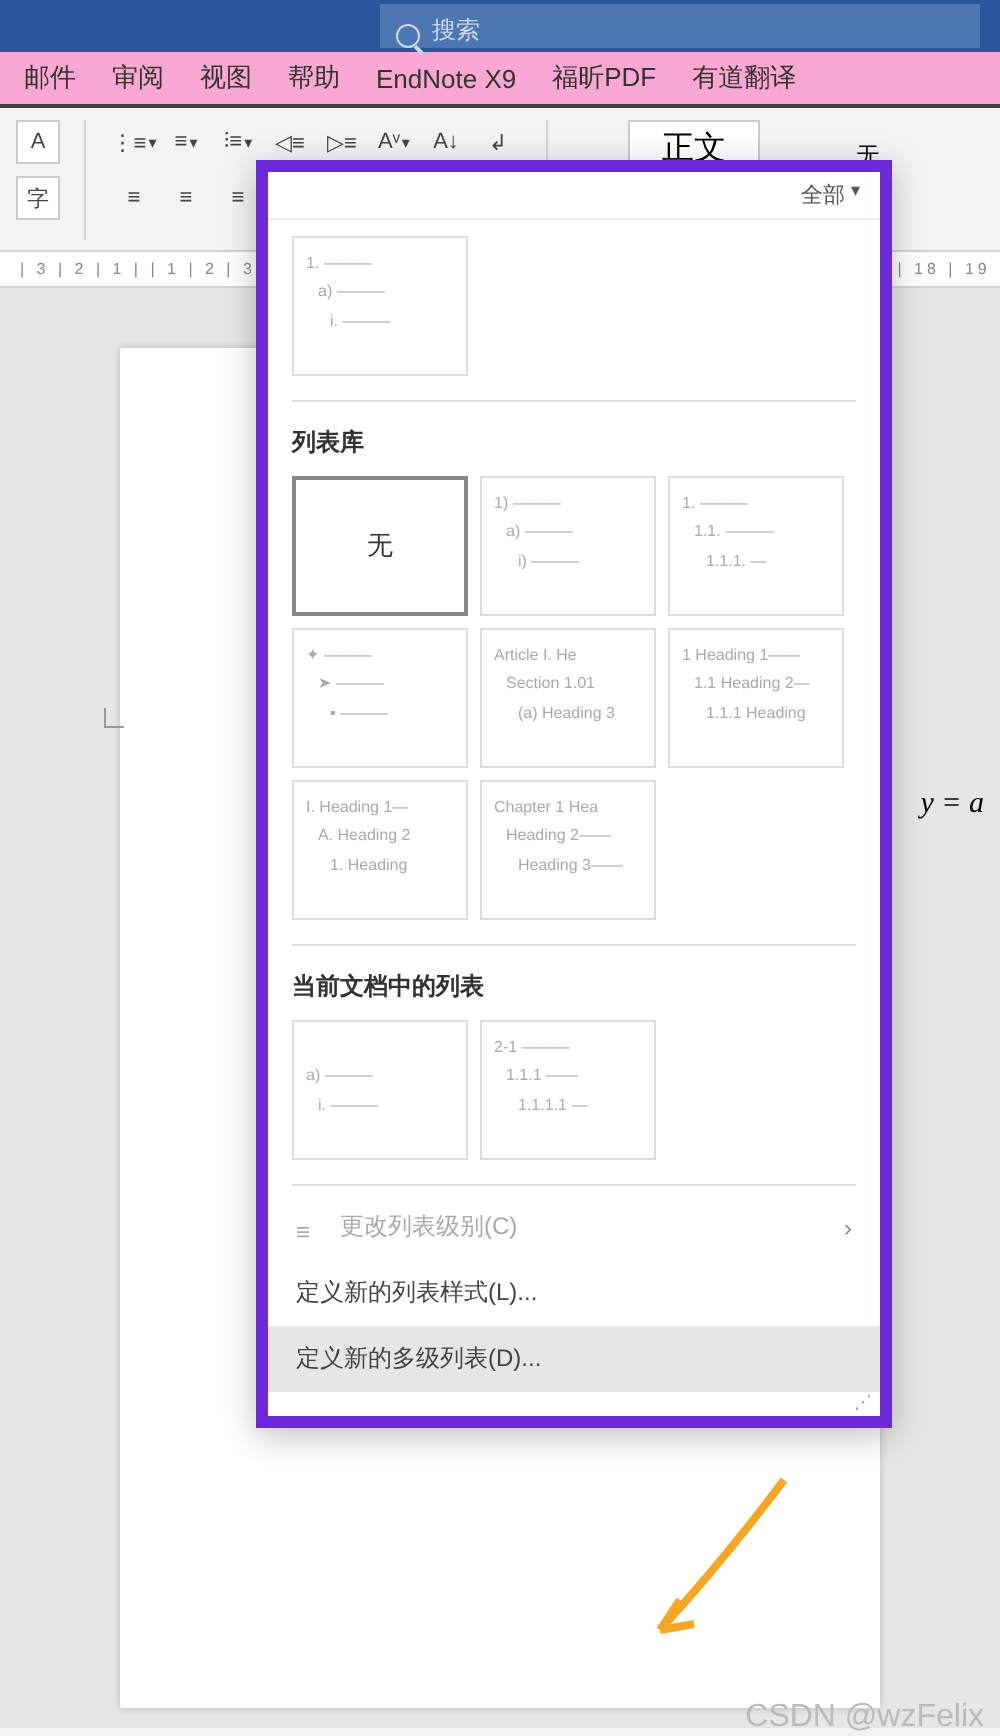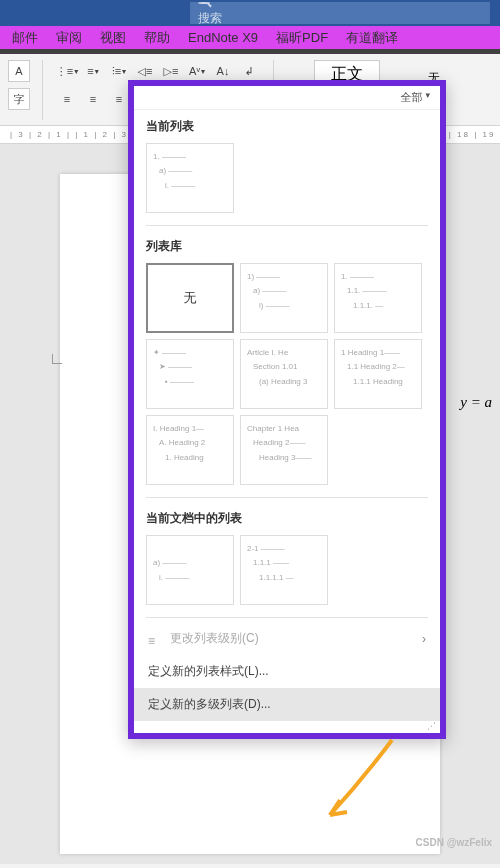--- a/index.html
+++ b/index.html
@@ -6,7 +6,7 @@
 body { width: 500px; height: 868px; background: #f3f3f3; overflow: hidden; position: relative; }
 
 .title-bar { background: #2b579a; height: 26px; display: flex; align-items: center; padding-left: 190px; }
-.search-box { background: #4d76b3; height: 22px; width: 300px; display: flex; align-items: flex-start; padding: 0 8px; color: #cdd9eb; font-size: 12px; gap: 6px; flex-direction: column; }
+.search-box { background: #4d76b3; height: 22px; width: 300px; display: flex; align-items: flex-end; padding: 0 8px; color: #cdd9eb; font-size: 12px; gap: 6px; }
 .search-icon { width: 12px; height: 12px; border: 1.5px solid #cdd9eb; border-radius: 50%; position: relative; }
 .search-icon::after { content: ''; position: absolute; width: 5px; height: 1.5px; background: #cdd9eb; transform: rotate(45deg); bottom: -2px; right: -3px; }
 

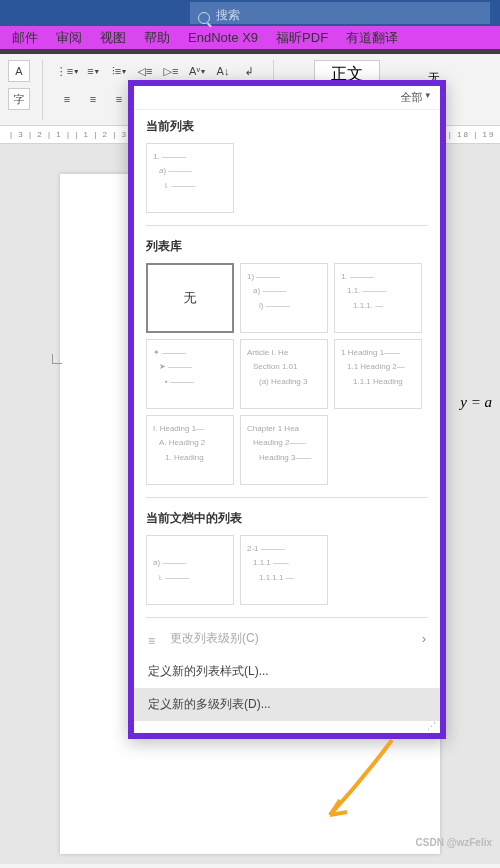--- a/index.html
+++ b/index.html
@@ -10,7 +10,7 @@
 .search-icon { width: 12px; height: 12px; border: 1.5px solid #cdd9eb; border-radius: 50%; position: relative; }
 .search-icon::after { content: ''; position: absolute; width: 5px; height: 1.5px; background: #cdd9eb; transform: rotate(45deg); bottom: -2px; right: -3px; }
 
-.ribbon-tabs { background: #d946ef; height: 28px; display: flex; align-items: center; gap: 18px; padding-left: 12px; font-size: 13px; color: #333; border-bottom: 5px solid #404040; }
+.ribbon-tabs { background: #f9a8d4; height: 28px; display: flex; align-items: center; gap: 18px; padding-left: 12px; font-size: 13px; color: #333; border-bottom: 2px solid #404040; }
 .ribbon-tabs span { cursor: pointer; }
 
 .ribbon-toolbar { background: #f3f3f3; height: 72px; display: flex; align-items: flex-start; padding: 6px 8px; gap: 8px; border-bottom: 1px solid #d4d4d4; }

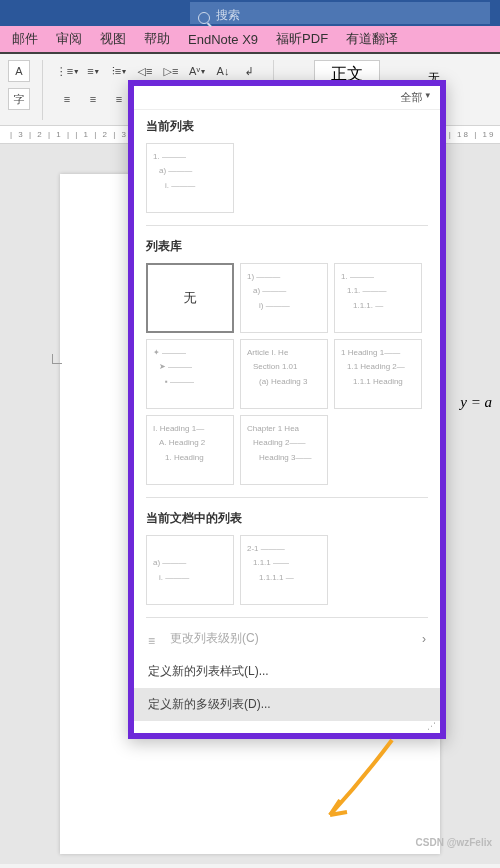--- a/index.html
+++ b/index.html
@@ -119,7 +119,6 @@
   <div class="dd-header">全部</div>
 
   <div class="dd-section">
-    <div class="dd-section-title">当前列表</div>
     <div class="dd-grid">
       <div class="list-preview">
         <div class="l1">1. ———</div>

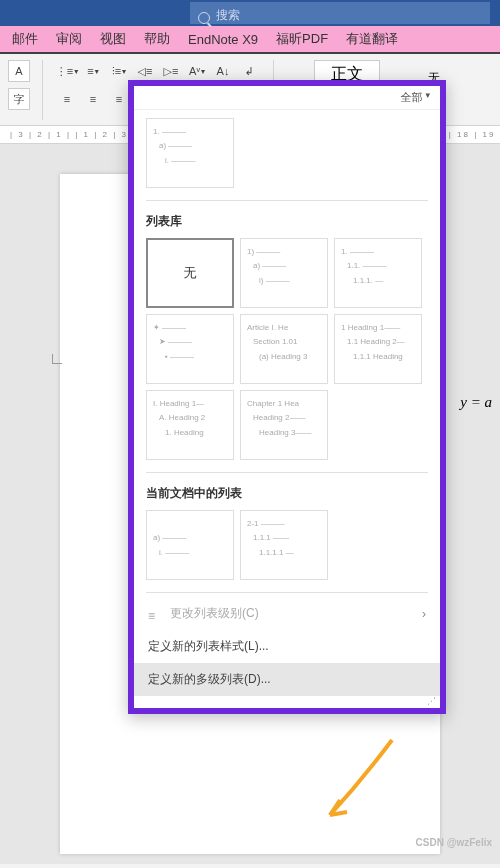--- a/index.html
+++ b/index.html
@@ -54,7 +54,7 @@
 
 .arrow-annotation { position: absolute; left: 312px; top: 730px; width: 90px; height: 100px; z-index: 200; pointer-events: none; }
 
-.watermark { position: absolute; bottom: 20px; right: 8px; font-size: 10px; color: #bbb; font-weight: bold; }
+.watermark { position: absolute; bottom: 0; right: 8px; font-size: 16px; color: #bbb; }
 </style>
 </head>
 <body>

